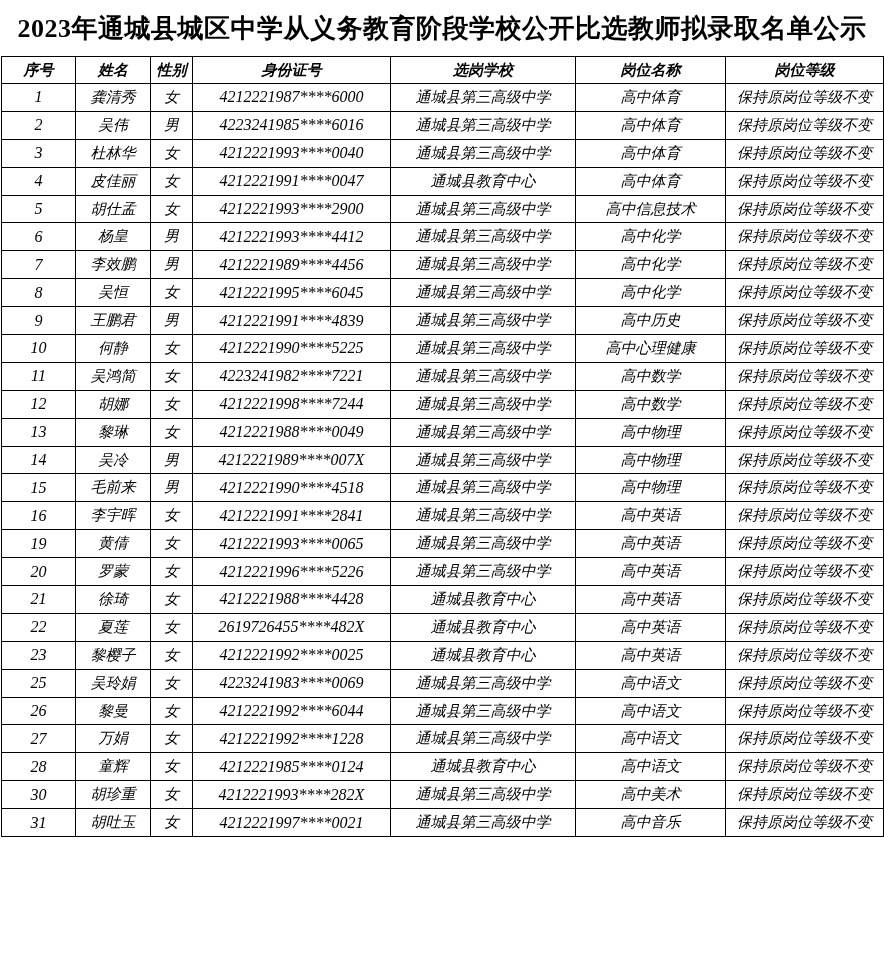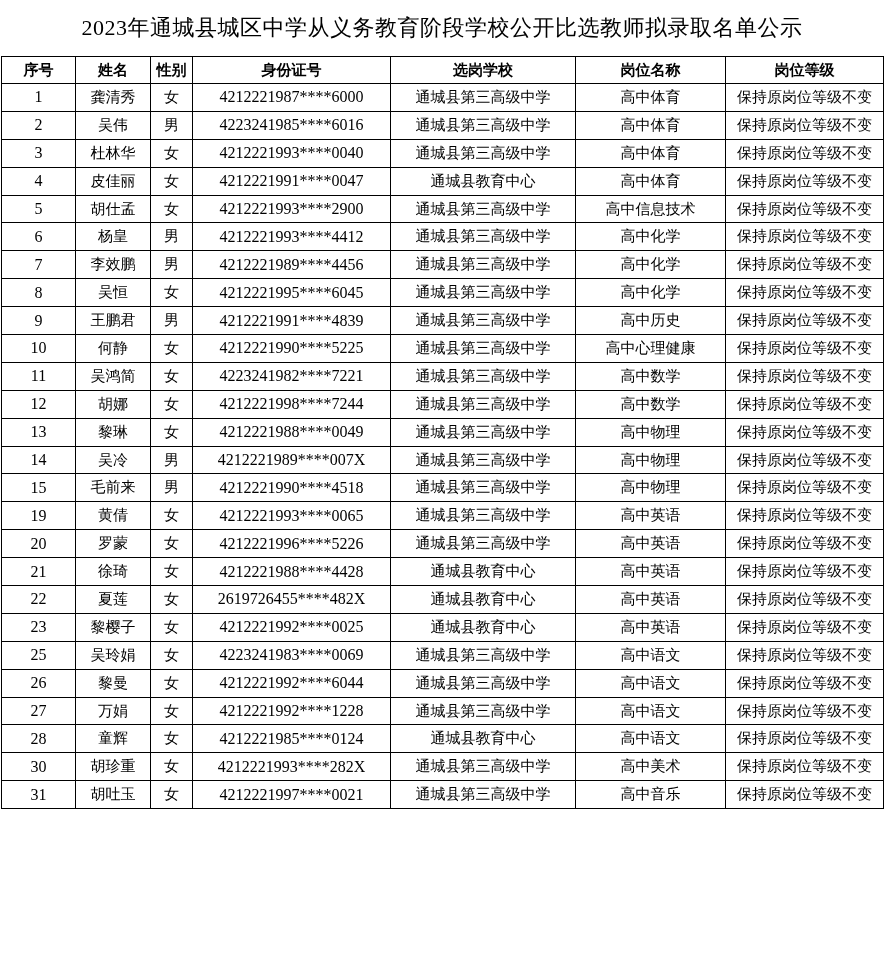--- a/index.html
+++ b/index.html
@@ -21,8 +21,8 @@
     display: flex;
     align-items: center;
     justify-content: center;
-    font-size: 22px;
-    font-weight: normal;
+    font-size: 26px;
+    font-weight: bold;
     letter-spacing: 0.5px;
     white-space: nowrap;
   }

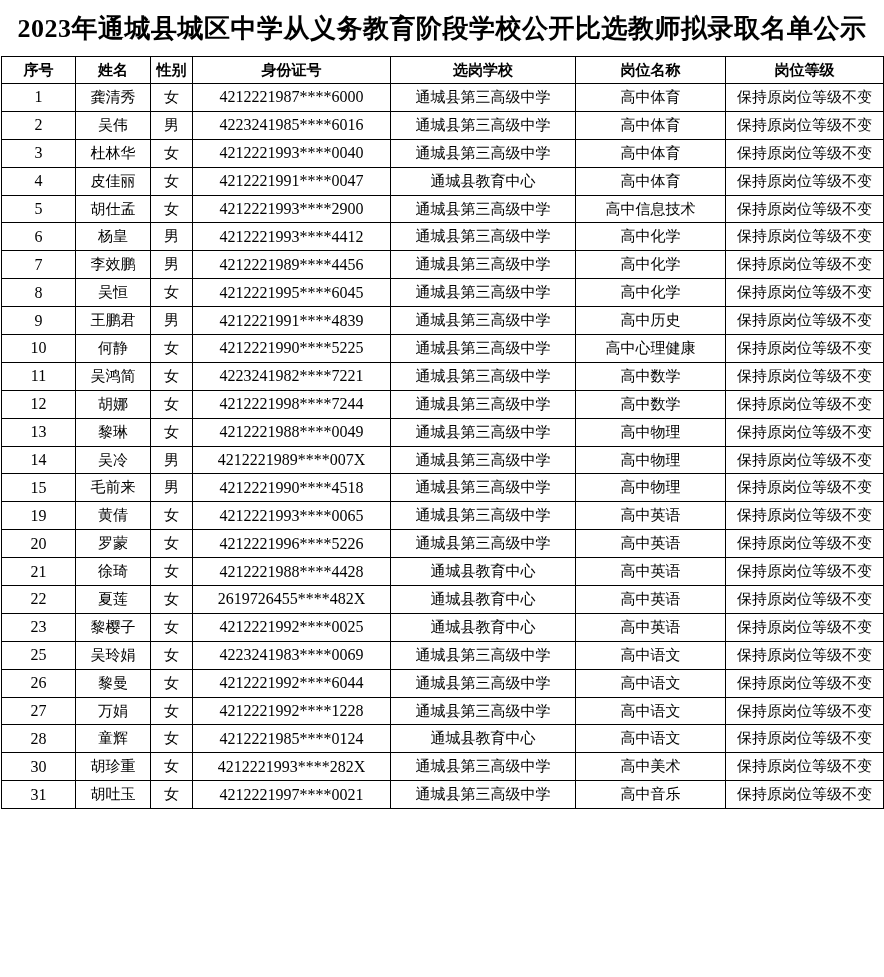--- a/index.html
+++ b/index.html
@@ -31,6 +31,7 @@
     table-layout: fixed;
     width: 882px;
     margin: 0 1px;
+    font-style: italic;
   }
   table.roster th,
   table.roster td {

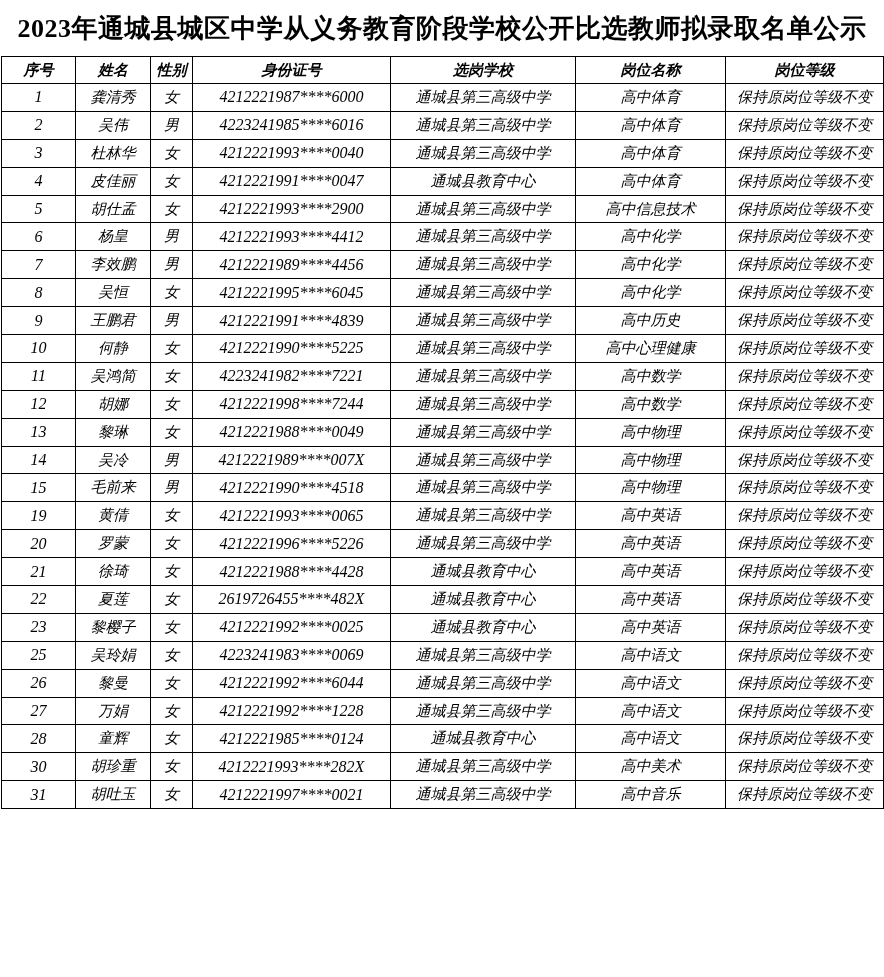--- a/index.html
+++ b/index.html
@@ -225,6 +225,15 @@
           <td>保持原岗位等级不变</td>
         </tr>
         <tr>
+          <td class="num">16</td>
+          <td>李宇晖</td>
+          <td>女</td>
+          <td class="num">4212221991****2841</td>
+          <td>通城县第三高级中学</td>
+          <td>高中英语</td>
+          <td>保持原岗位等级不变</td>
+        </tr>
+        <tr>
           <td class="num">19</td>
           <td>黄倩</td>
           <td>女</td>

